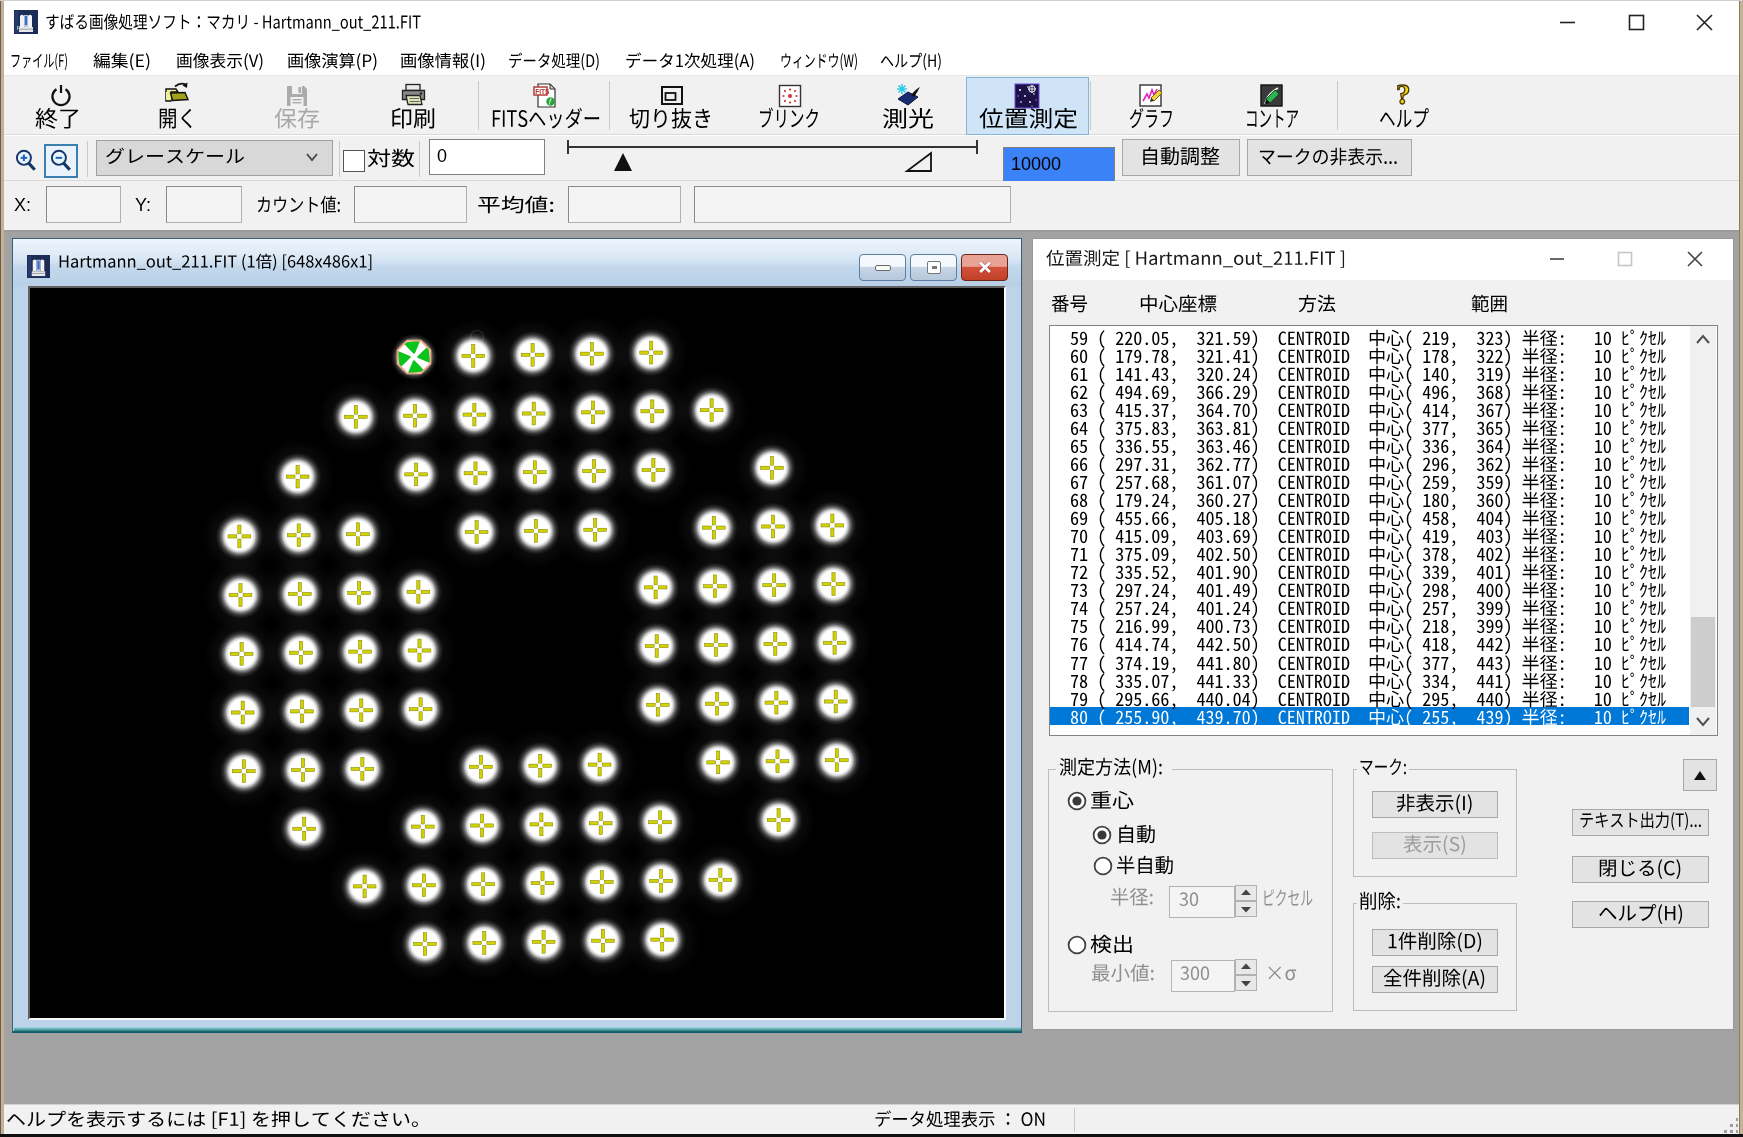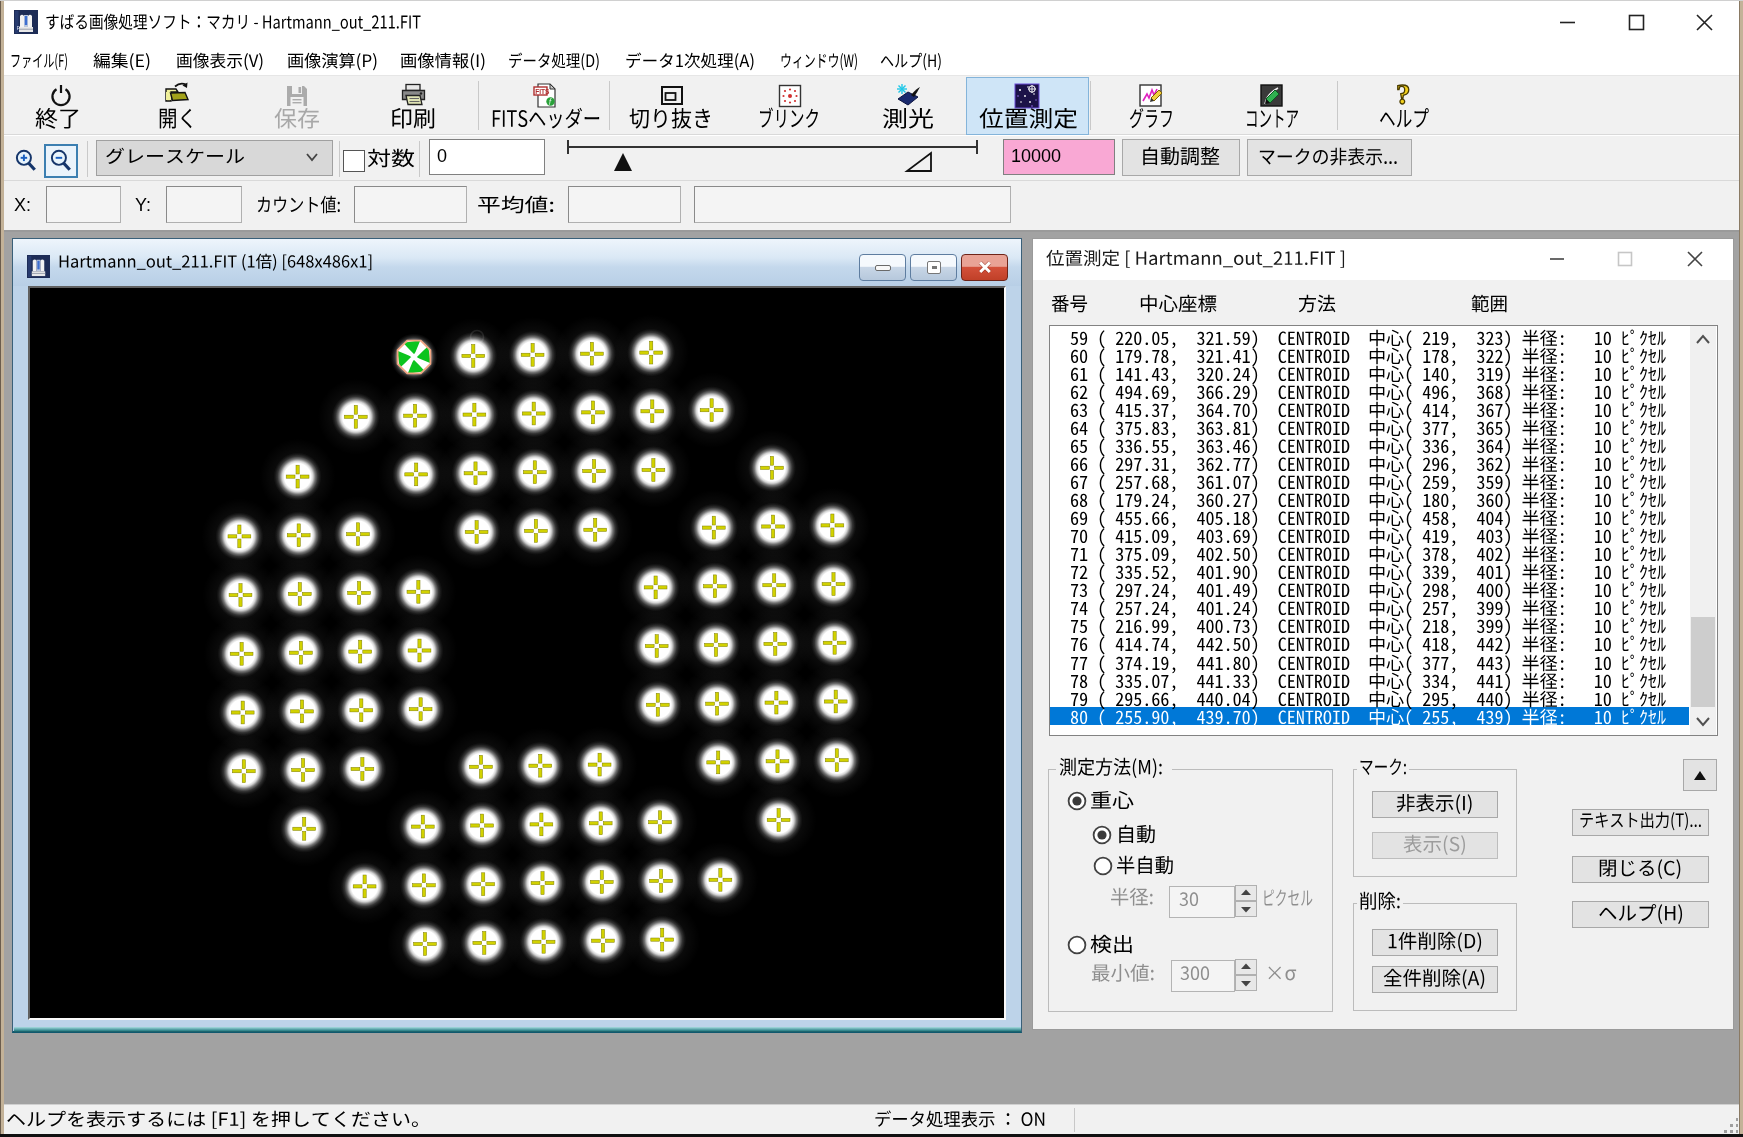--- a/index.html
+++ b/index.html
@@ -412,7 +412,7 @@
 <path d="M63 15 L72 33 L54 33 Z" fill="#111"></path>
 <path d="M371 15 L371 33 L347 33 Z" fill="none" stroke="#111" stroke-width="1.8"></path>
 </svg>
-<div style="position:absolute;left:1003px;top:139px;width:110px;height:34px;background:#f9a8d4;border:1px solid #808080">
+<div style="position:absolute;left:1003px;top:147px;width:110px;height:34px;background:#3b82f6;border:1px solid #808080">
     <span style="font-size:18px;position:absolute;left:7px;top:6px">10000</span>
   </div>
 <div style="position:absolute;left:1122px;top:139px;width:116px;height:35px;background:#e3e3e3;border:1px solid #a8a8a8"></div>

